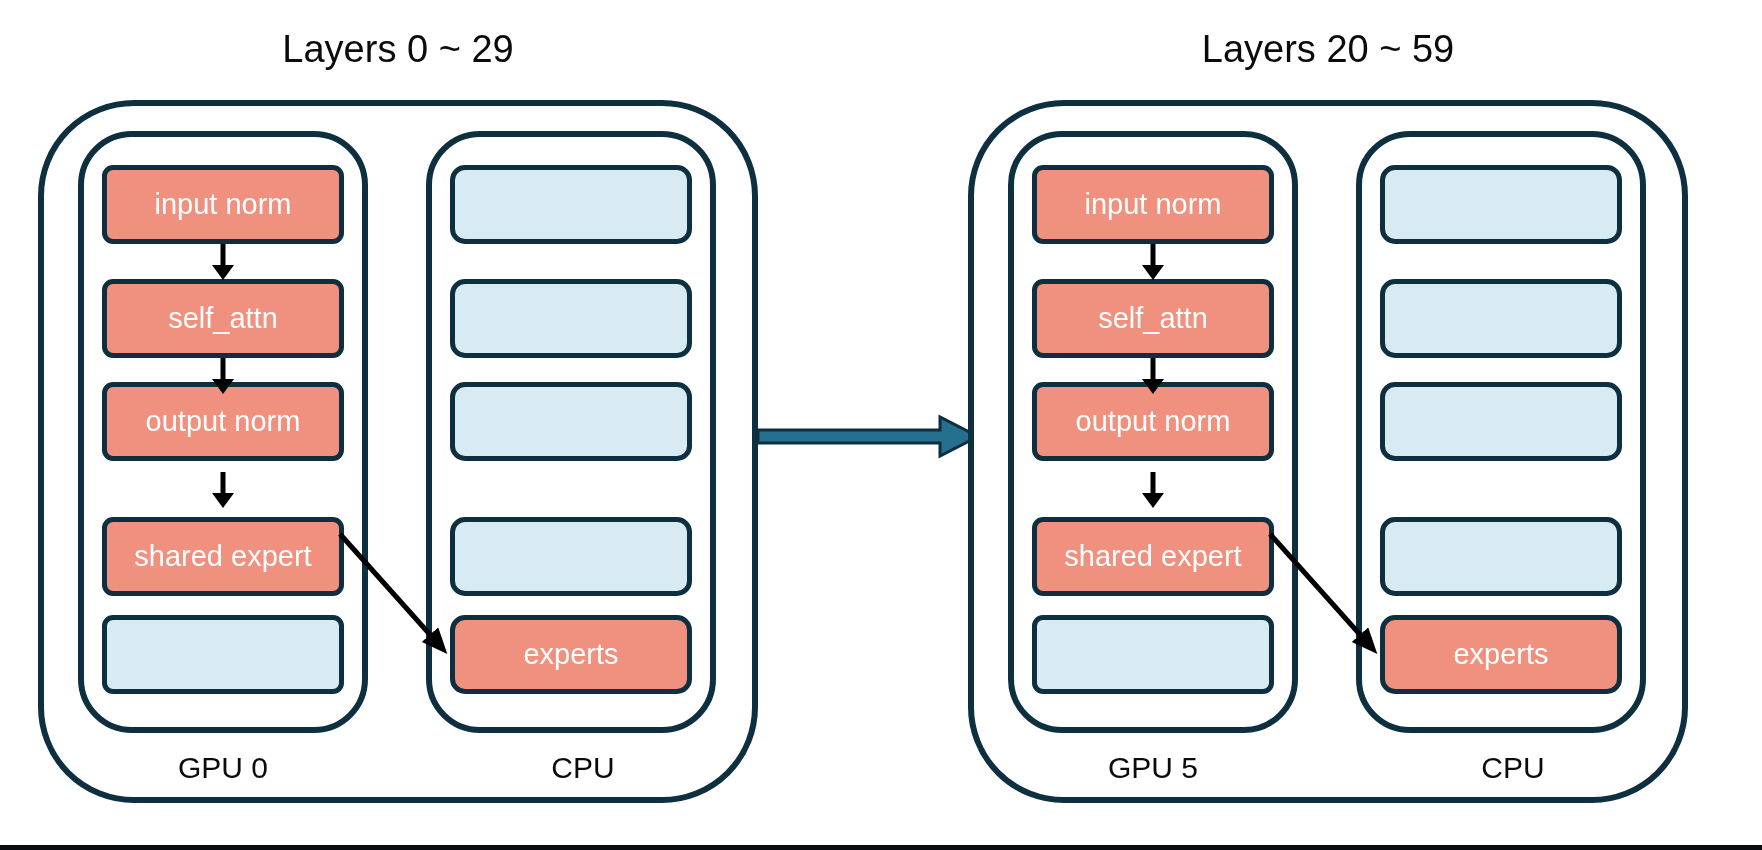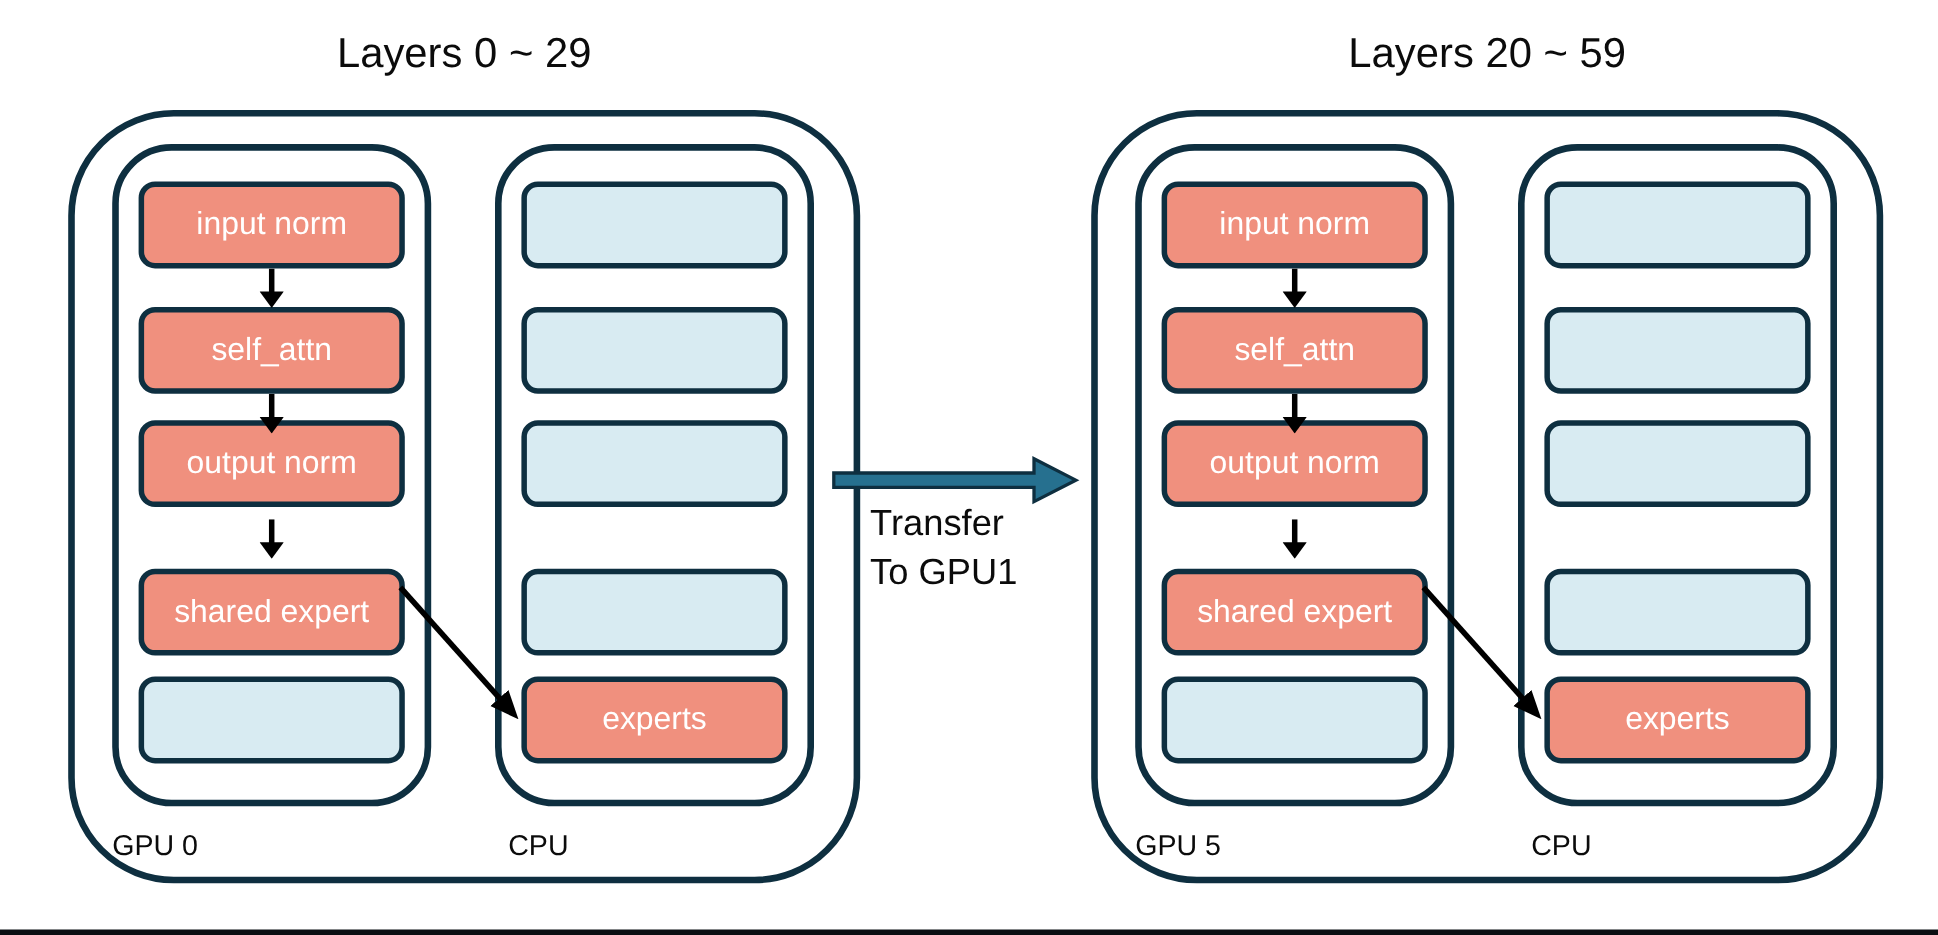--- a/index.html
+++ b/index.html
@@ -18,7 +18,7 @@
     position:relative; width:1762px; height:850px;
     background:#ffffff; overflow:hidden;
   }
-  .group { position:absolute; top:100px; width:720px; height:703px;margin-left:24px; }
+  .group { position:absolute; top:100px; width:720px; height:703px; }
   .group-title {
     position:absolute; top:-74px; left:0; width:100%;
     text-align:center; font-size:38px; font-weight:400;

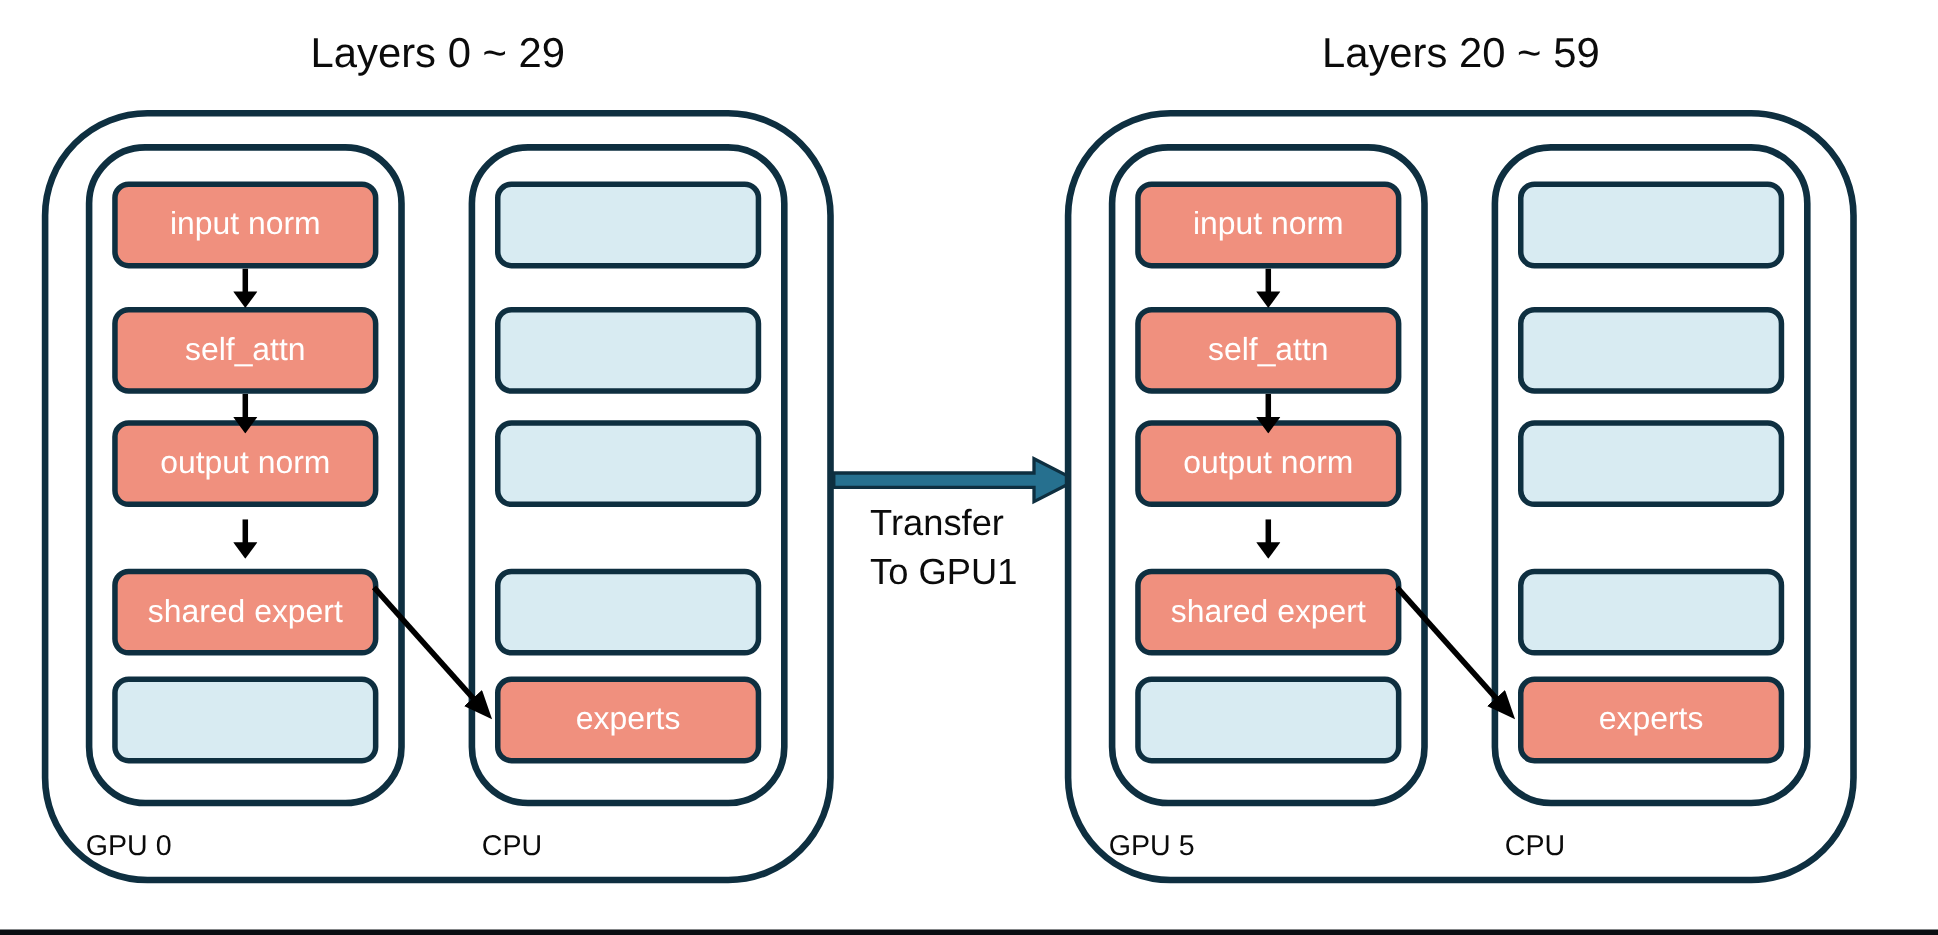--- a/index.html
+++ b/index.html
@@ -42,7 +42,7 @@
   }
   .box.salmon { background:var(--salmon); }
   .box.blue   { background:var(--light-blue); }
-  .gpu-x { left:64px; }
+  .gpu-x { left:64px;border-radius:11px; }
   .cpu-x { left:412px; }
   .s1{top:65px} .s2{top:179px} .s3{top:282px} .s4{top:417px} .s5{top:515px}
   .varrow { position:absolute; left:174px; width:22px; height:36px; }

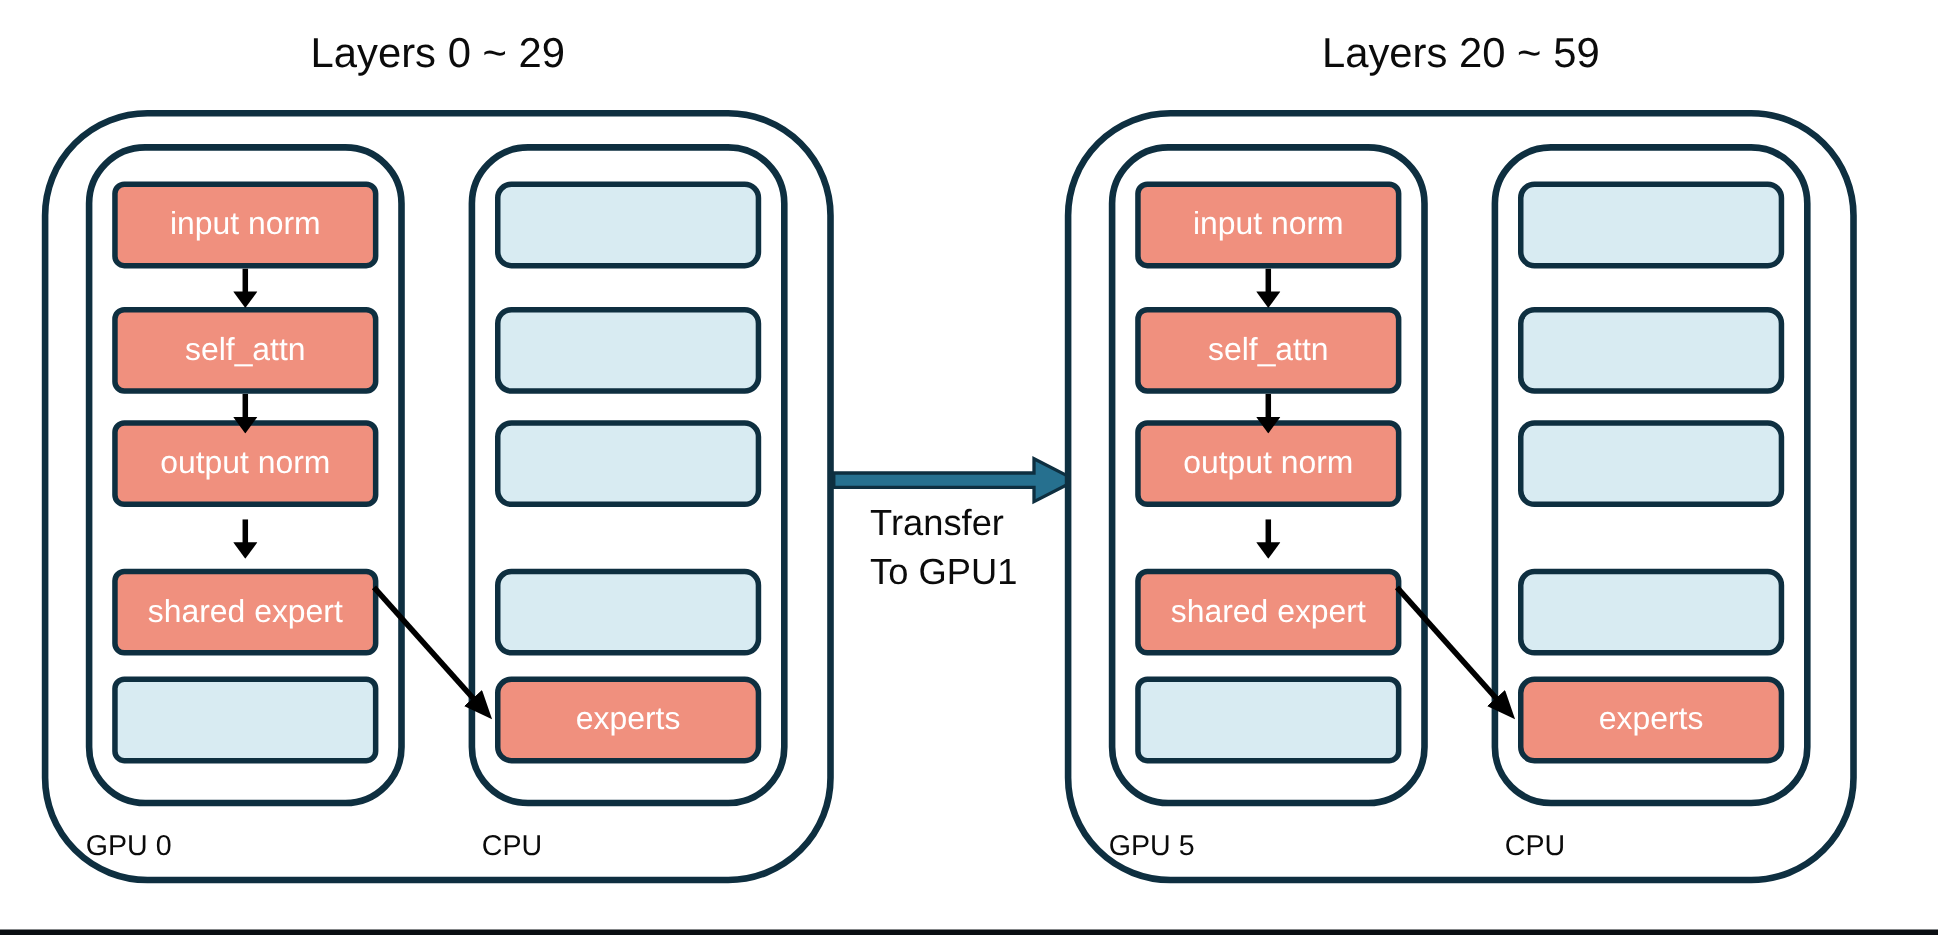--- a/index.html
+++ b/index.html
@@ -117,10 +117,6 @@
   <svg class="transfer-arrow" viewBox="0 0 230 48">
     <polygon points="4,18 186,18 186,5 224,24.5 186,44 186,31 4,31" fill="var(--arrow-teal)" stroke="var(--navy)" stroke-width="3"></polygon>
   </svg>
-  <div class="transfer-label">
-    <div>Transfer</div>
-    <div>To GPU1</div>
-  </div>
 
   <div class="group" style="left:968px">
     <div class="group-title">Layers 20 ~ 59</div>

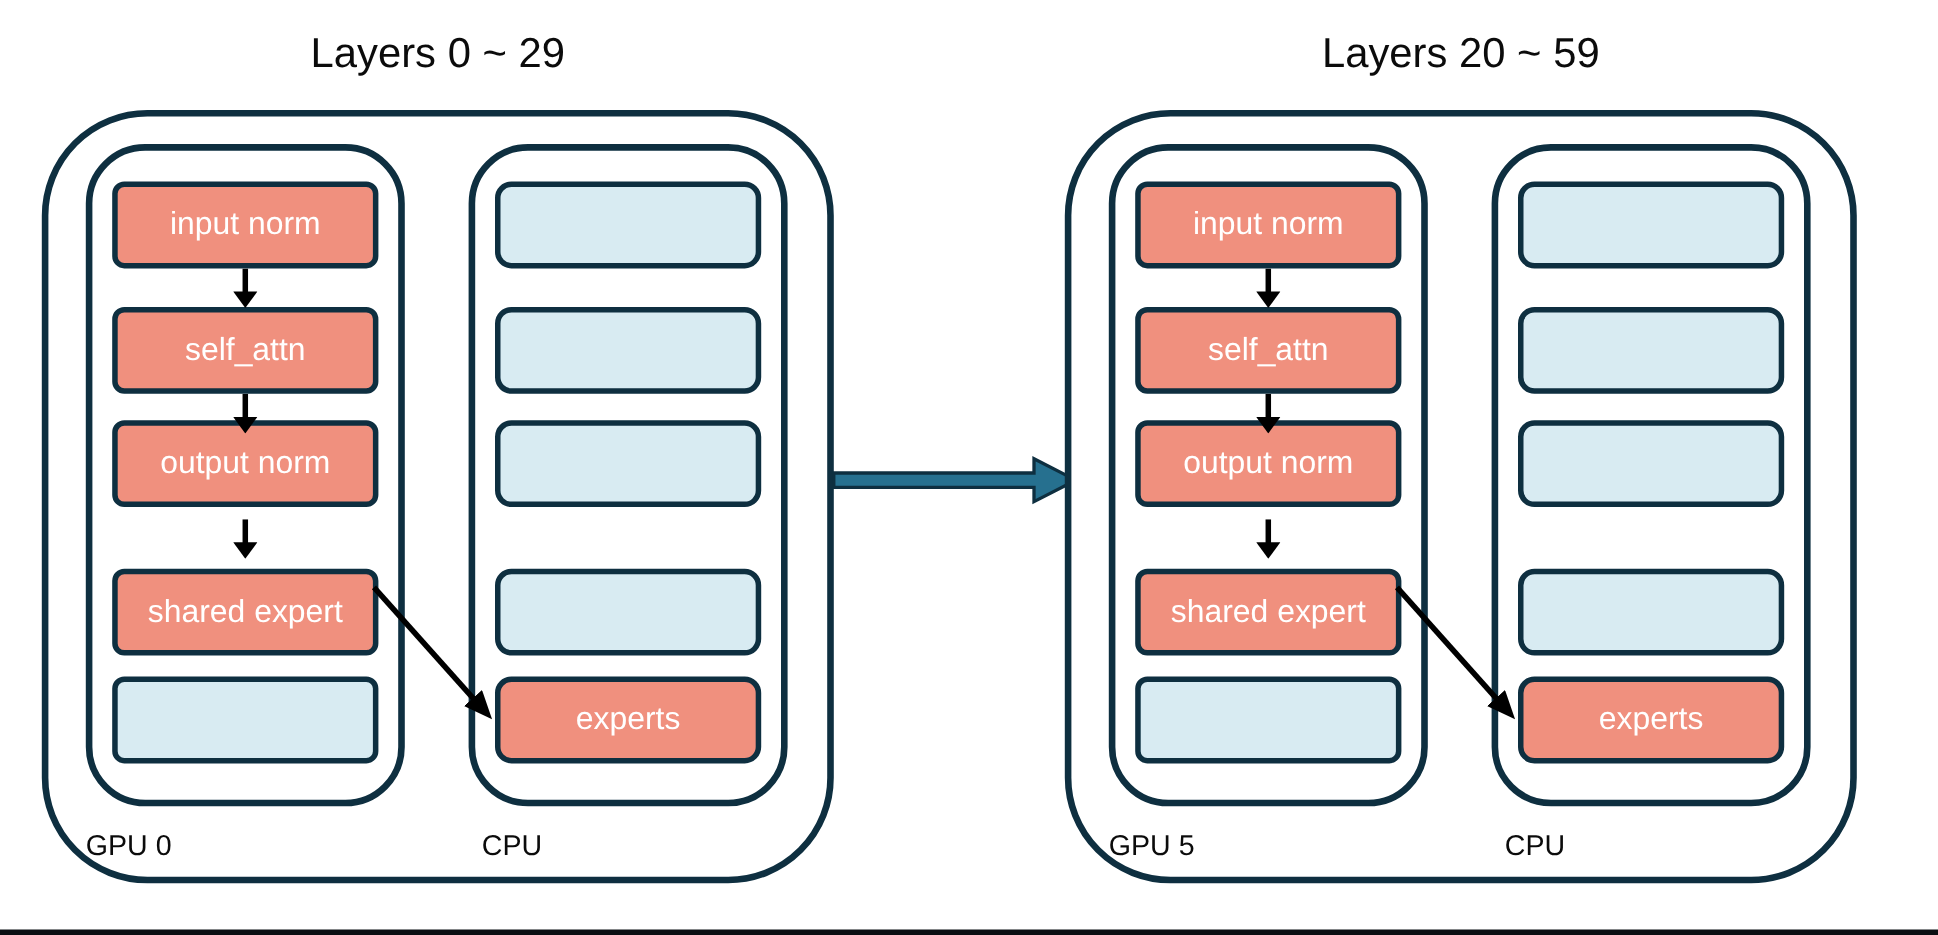--- a/index.html
+++ b/index.html
@@ -49,8 +49,8 @@
   .va1{top:144px} .va2{top:258px} .va3{top:372px}
   .diag-arrow { position:absolute; left:300px; top:430px; width:130px; height:145px; }
   .col-label {
-    position:absolute; top:645px; width:290px; 
-    font-size:26px; font-weight:500; color:var(--text-dark); line-height:46px;
+    position:absolute; top:645px; width:290px; text-align:center;
+    font-size:30px; font-weight:500; color:var(--text-dark); line-height:46px;
   }
   .col-label.gpu { left:40px; }
   .col-label.cpu { left:400px; }

